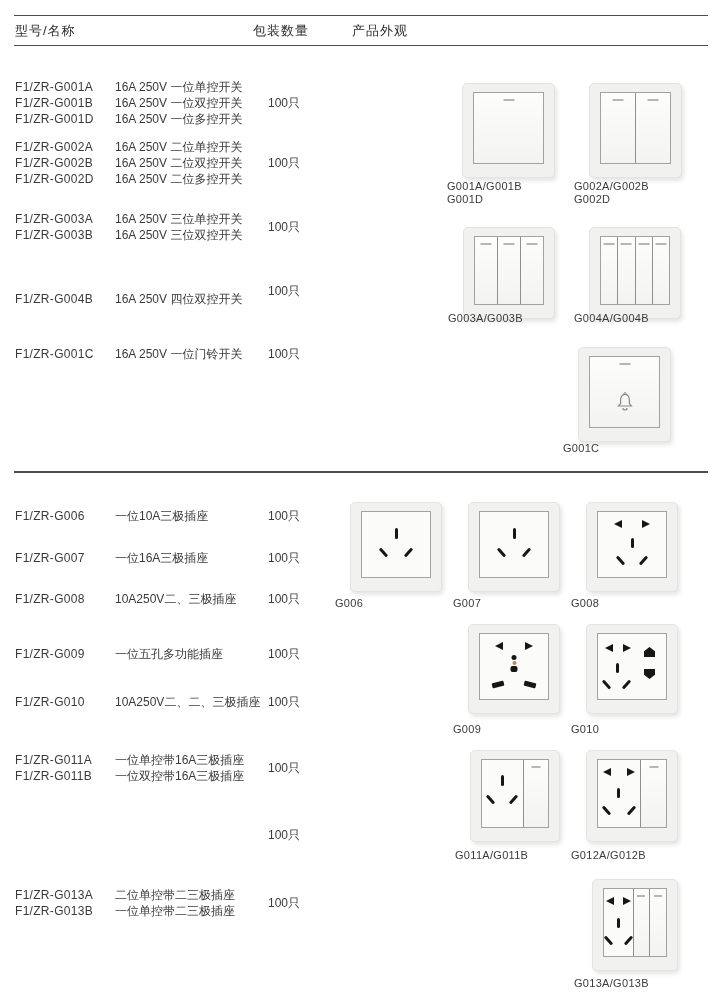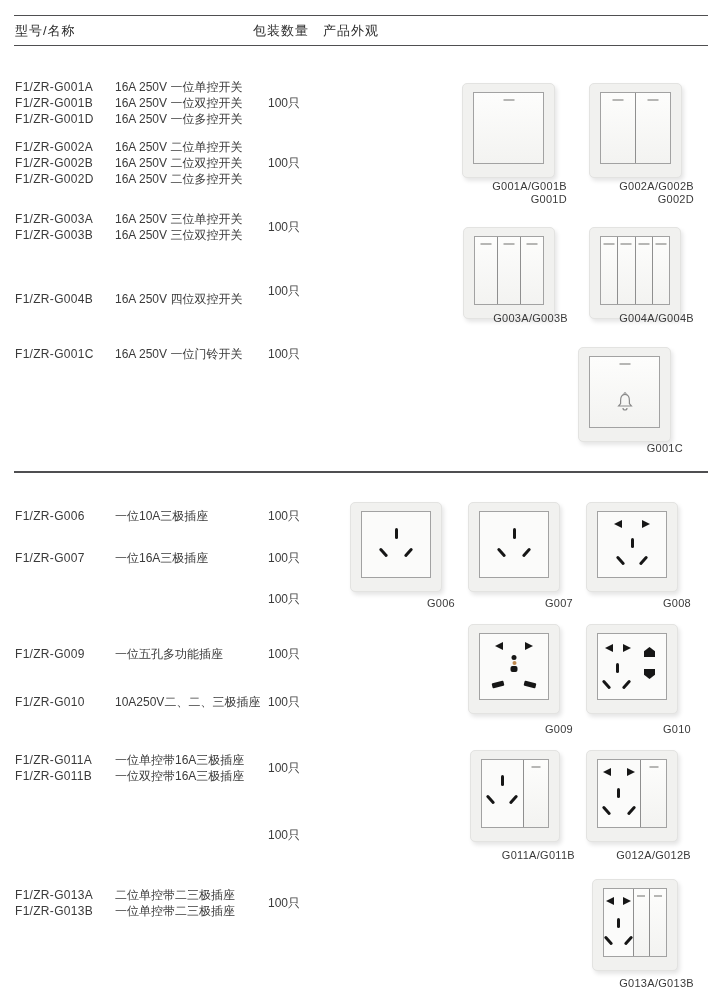--- a/index.html
+++ b/index.html
@@ -47,7 +47,7 @@
   <div class="hline" style="top:15px"></div>
   <div class="hdr" style="left:15px">型号/名称</div>
   <div class="hdr" style="left:253px">包装数量</div>
-  <div class="hdr" style="left:323px">产品外观</div>
+  <div class="hdr" style="left:352px">产品外观</div>
   <div class="hline" style="top:45px"></div>
 
   <div class="row" style="top:79px;height:48px">

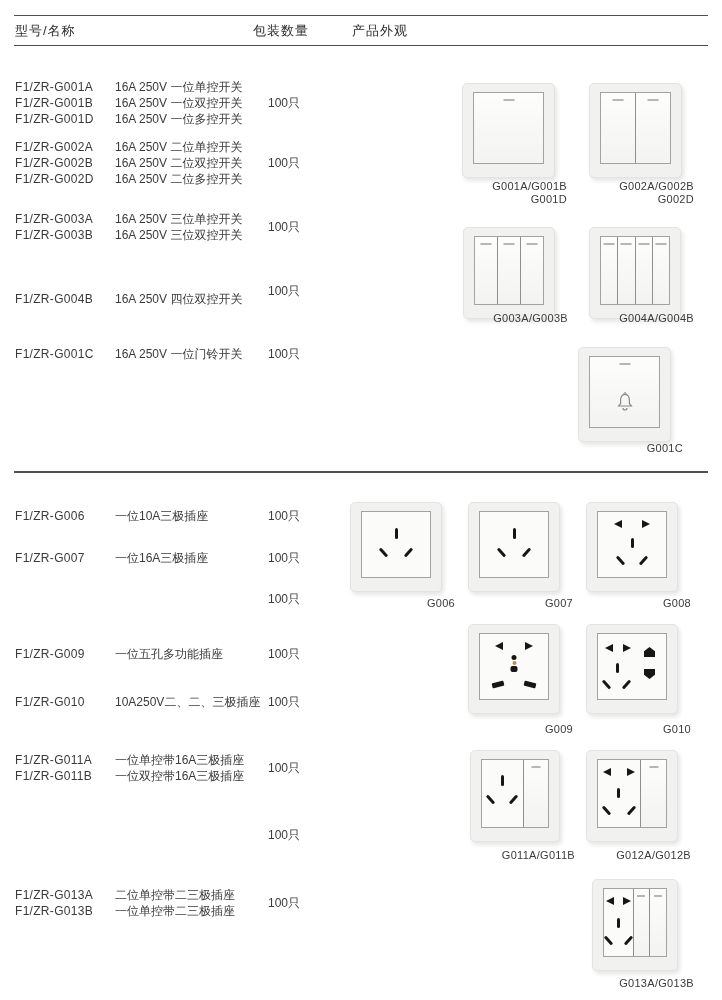--- a/index.html
+++ b/index.html
@@ -24,7 +24,7 @@
   .rocker:last-child{border-right:none;}
   .dash{position:absolute;top:6px;left:50%;transform:translateX(-50%);width:11px;height:2px;background:#b6b6b4;}
   .sockzone{position:relative;border-right:1px solid #8f8f8f;}
-  .caption{position:absolute;width:120px;text-align:right;font-size:11px;line-height:13px;color:#3a3a3a;letter-spacing:.3px;}
+  .caption{position:absolute;width:120px;text-align:left;font-size:11px;line-height:13px;color:#3a3a3a;letter-spacing:.3px;}
   
   .slot{position:absolute;width:3px;height:11px;background:#161616;border-radius:1.5px;}
   .rotl{transform:rotate(-42deg);} .rotr{transform:rotate(42deg);}

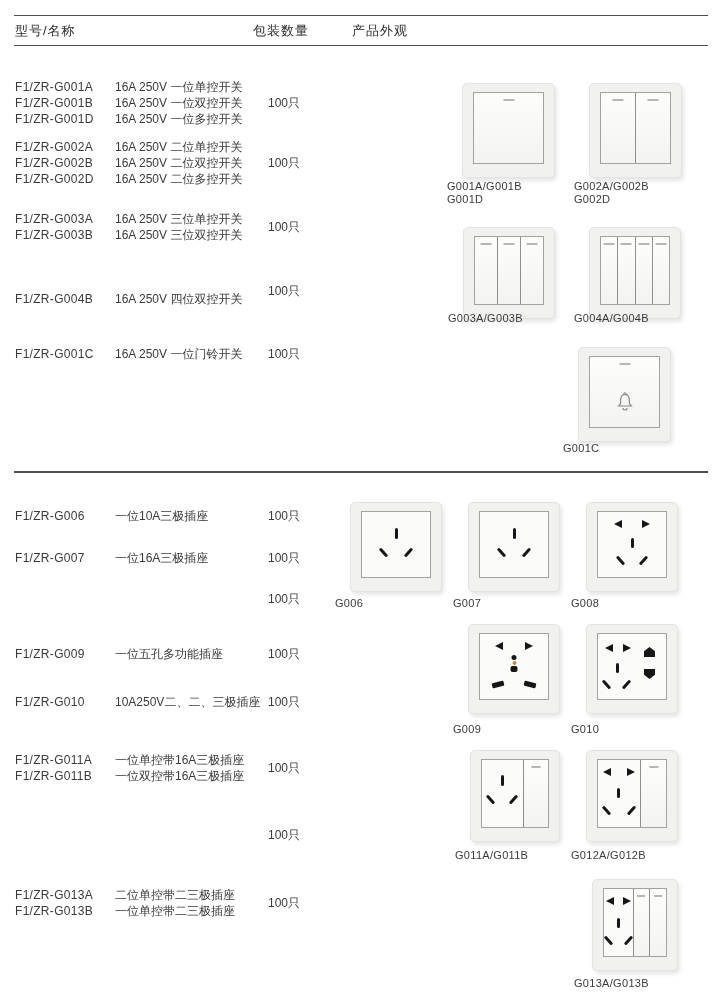--- a/index.html
+++ b/index.html
@@ -167,6 +167,7 @@
     <span class="qty">100只</span>
   </div>
   <div class="row" style="top:591px;height:16px">
+    <div class="tline" style="top:0"><span class="model">F1/ZR-G008</span><span class="desc">10A250V二、三极插座</span></div>
     <span class="qty">100只</span>
   </div>
   <div class="row" style="top:646px;height:16px">

